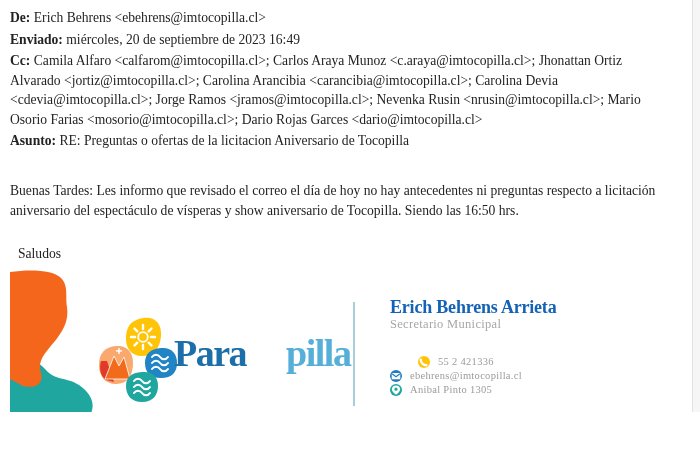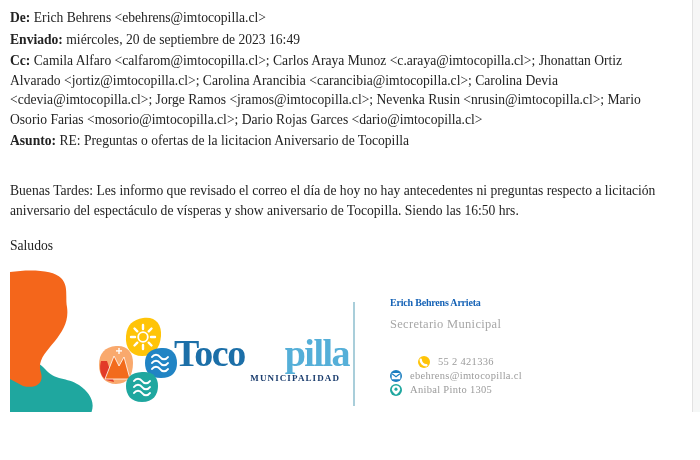--- a/index.html
+++ b/index.html
@@ -11,7 +11,7 @@
   .headers b{font-weight:700;}
   .body-par{position:absolute;left:10px;top:181px;width:658px;margin:0;
             font-size:13.6px;line-height:20px;}
-  .closing{position:absolute;left:10px;top:238px;margin:0;font-size:13.6px;}
+  .closing{position:absolute;left:10px;top:238px;margin:8px;font-size:13.6px;}
   
   .signature{position:absolute;left:8px;top:270px;width:682px;height:179px;overflow:hidden;}
   .left-blobs{position:absolute;left:0;top:0;}

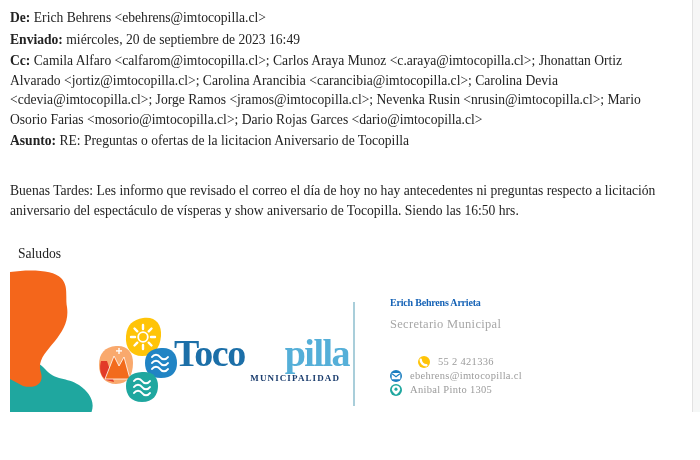--- a/index.html
+++ b/index.html
@@ -22,7 +22,7 @@
   .muni{margin-top:2px;text-align:right;font-size:9px;font-weight:700;
         letter-spacing:1.1px;color:#1B3D6E;}
   .divider{position:absolute;left:345px;top:32px;width:2px;height:104px;background:#A9CEDA;}
-  .sig-name{position:absolute;left:382px;top:27px;font-size:10px;font-weight:700;
+  .sig-name{position:absolute;left:382px;top:27px;font-size:18px;font-weight:700;
             color:#1462B6;letter-spacing:-0.2px;}
   .sig-title{position:absolute;left:382px;top:47px;font-size:12.5px;color:#A7A7A7;
              letter-spacing:0.3px;}

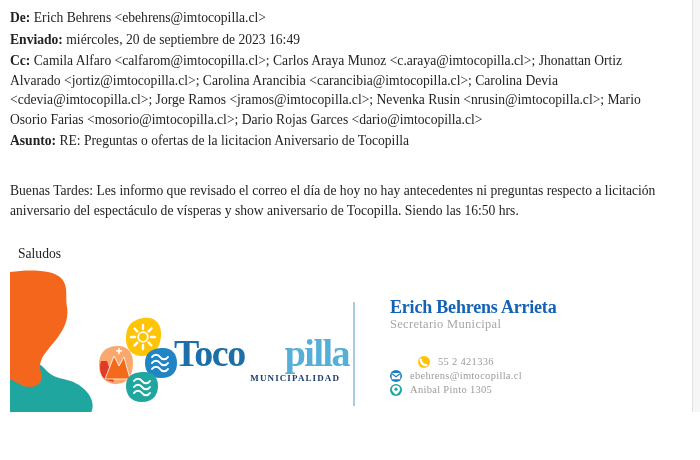--- a/index.html
+++ b/index.html
@@ -101,7 +101,7 @@
     </svg>
 
     <div class="wordmark">
-      <span class="brand"><span class="toco">Toco</span><span class="pilla">pilla</span></span>
+      <span class="brand"><span class="toco">Para</span><span class="pilla">pilla</span></span>
       <div class="muni">MUNICIPALIDAD</div>
     </div>
 

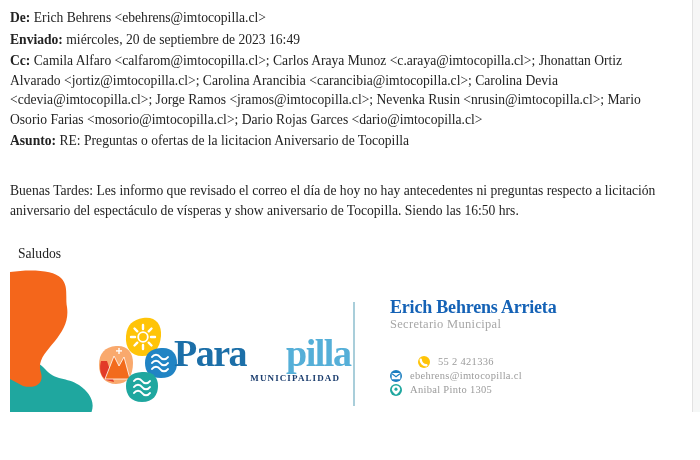--- a/index.html
+++ b/index.html
@@ -102,7 +102,6 @@
 
     <div class="wordmark">
       <span class="brand"><span class="toco">Para</span><span class="pilla">pilla</span></span>
-      <div class="muni">MUNICIPALIDAD</div>
     </div>
 
     <div class="divider"></div>

